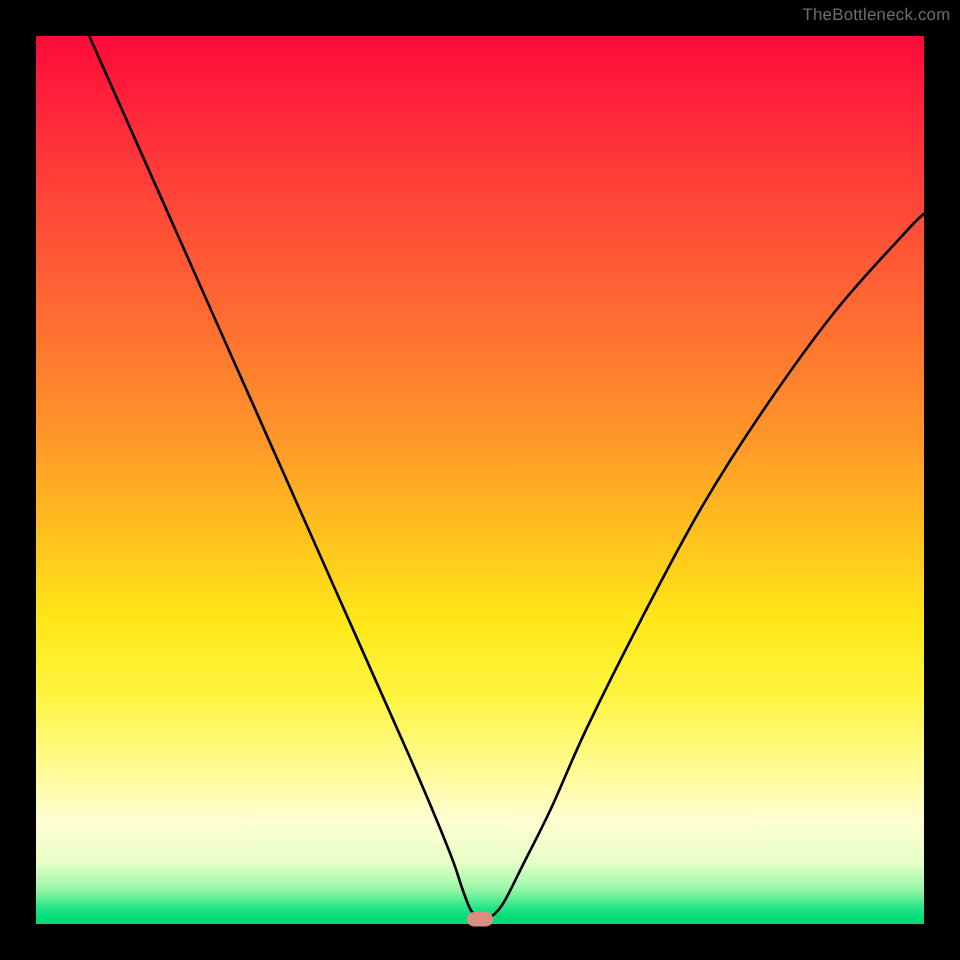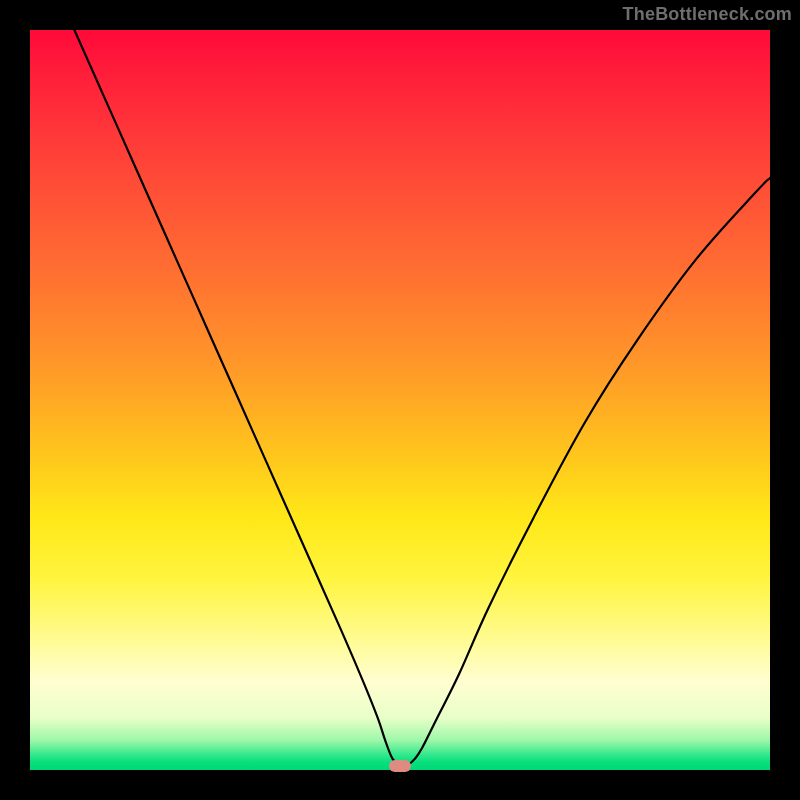--- a/index.html
+++ b/index.html
@@ -48,9 +48,9 @@
     top: 4px;
     right: 8px;
     color: #6e6e6e;
-    font-size: 18px;
+    font-size: 14px;
     letter-spacing: 0.2px;
-    font-weight: 700;
+    font-weight: 400;
     user-select: none;
   }
   svg.curve {

